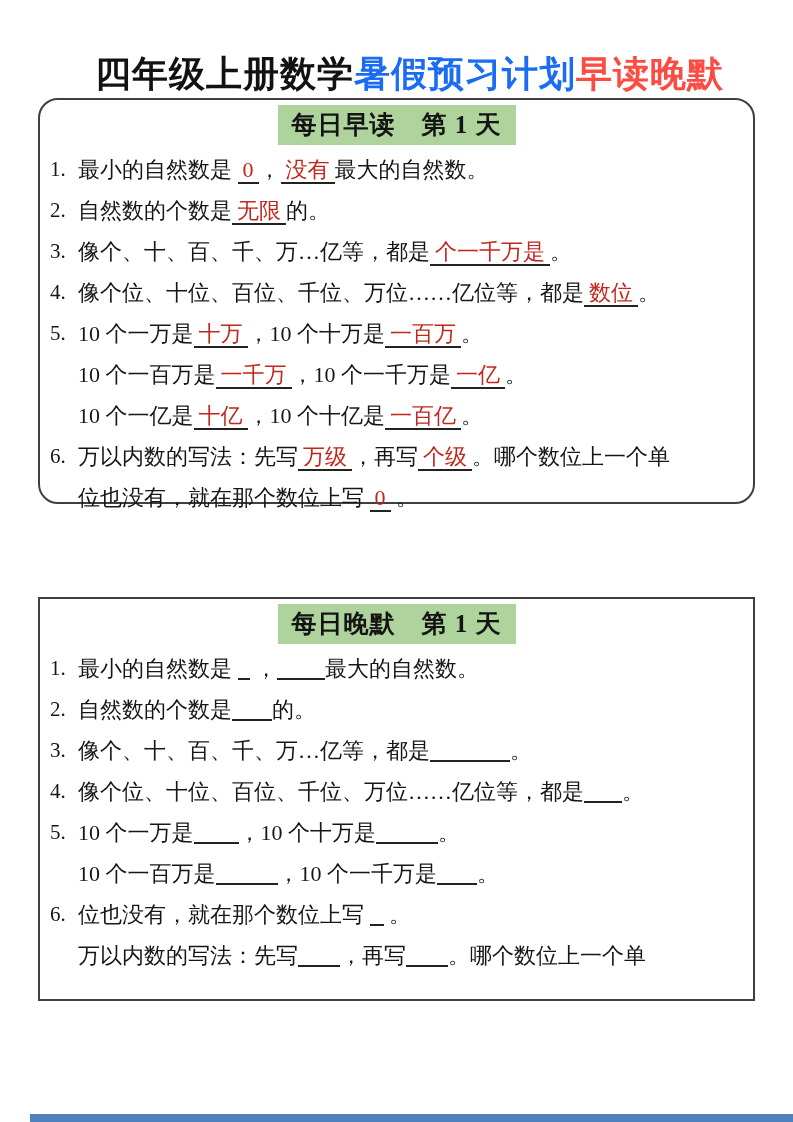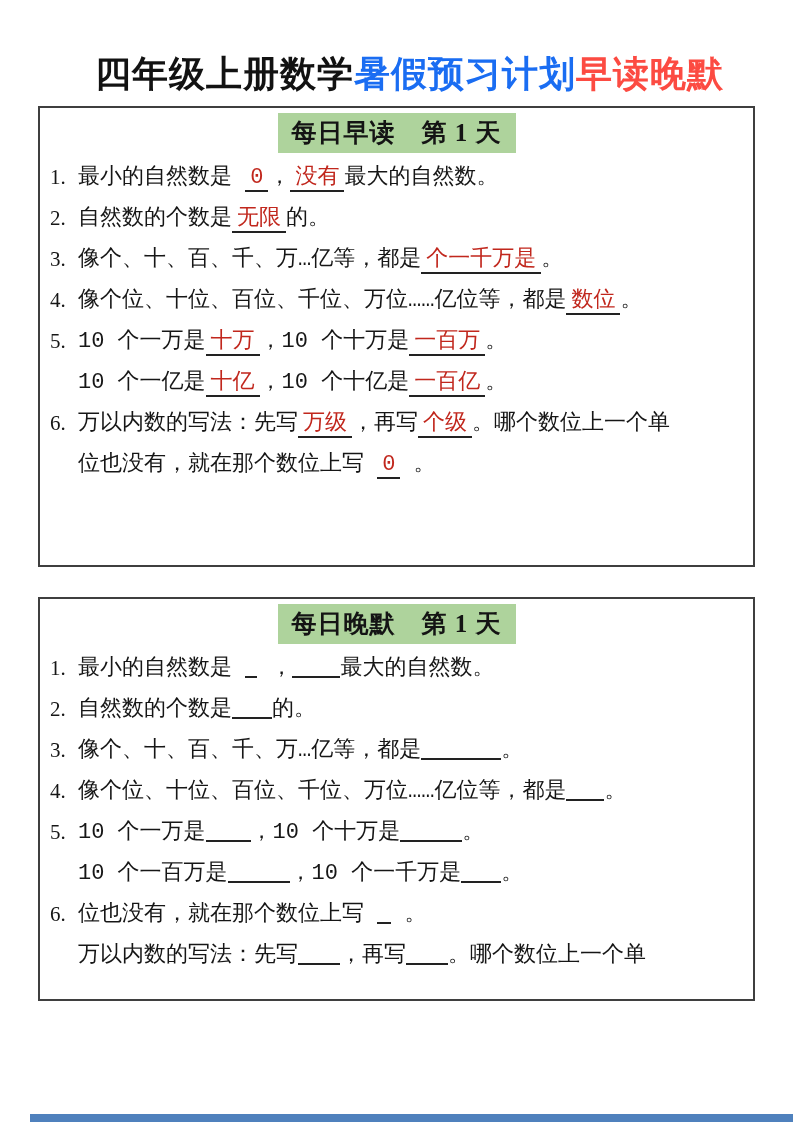--- a/index.html
+++ b/index.html
@@ -27,7 +27,7 @@
     border:2px solid var(--card-border);
     background:#ffffff;
   }
-  .card.first  { top:106px; height:461px; }
+  .card.first  { top:98px; height:406px;border-radius:20px; }
   .card.second { top:597px; height:404px; }
   .card-header-row { text-align:center; margin-top:5px; }
   .card-header {

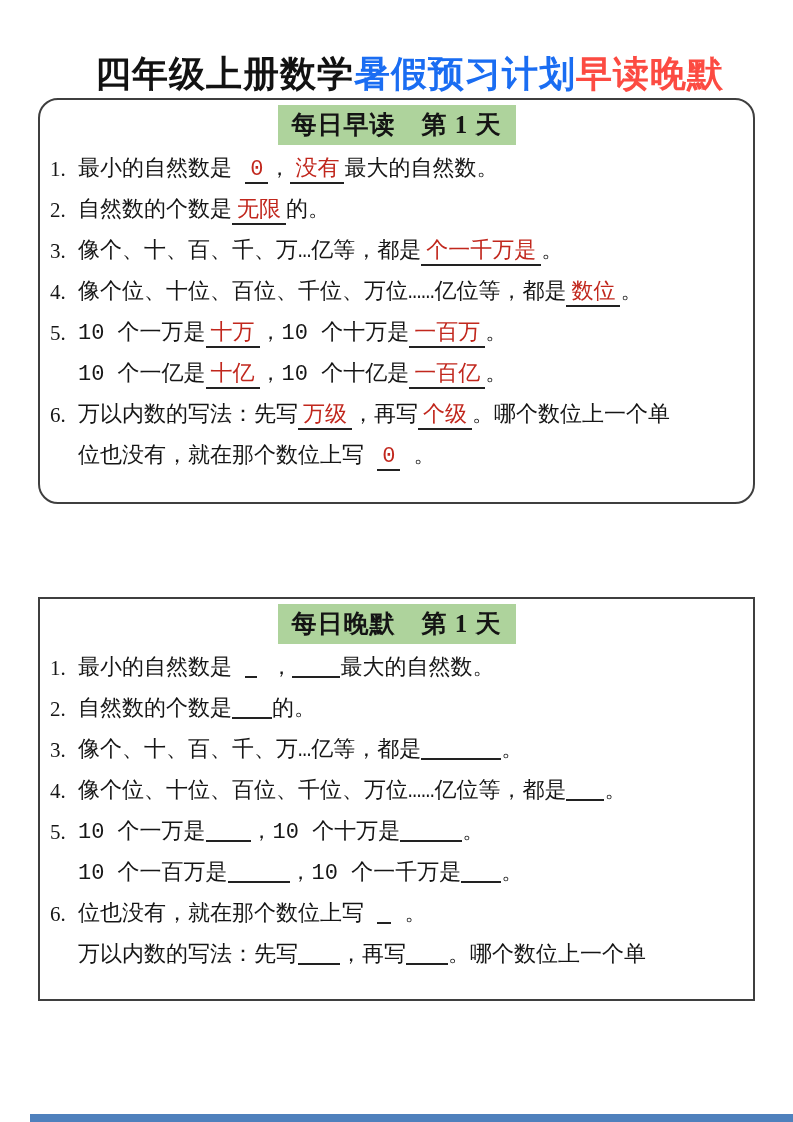--- a/index.html
+++ b/index.html
@@ -48,7 +48,6 @@
   .line {
     font-size:22px; line-height:41px;
     white-space:nowrap;
-    font-family:Liberation Mono, monospace;
   }
   .answer {
     color:var(--answer-red);

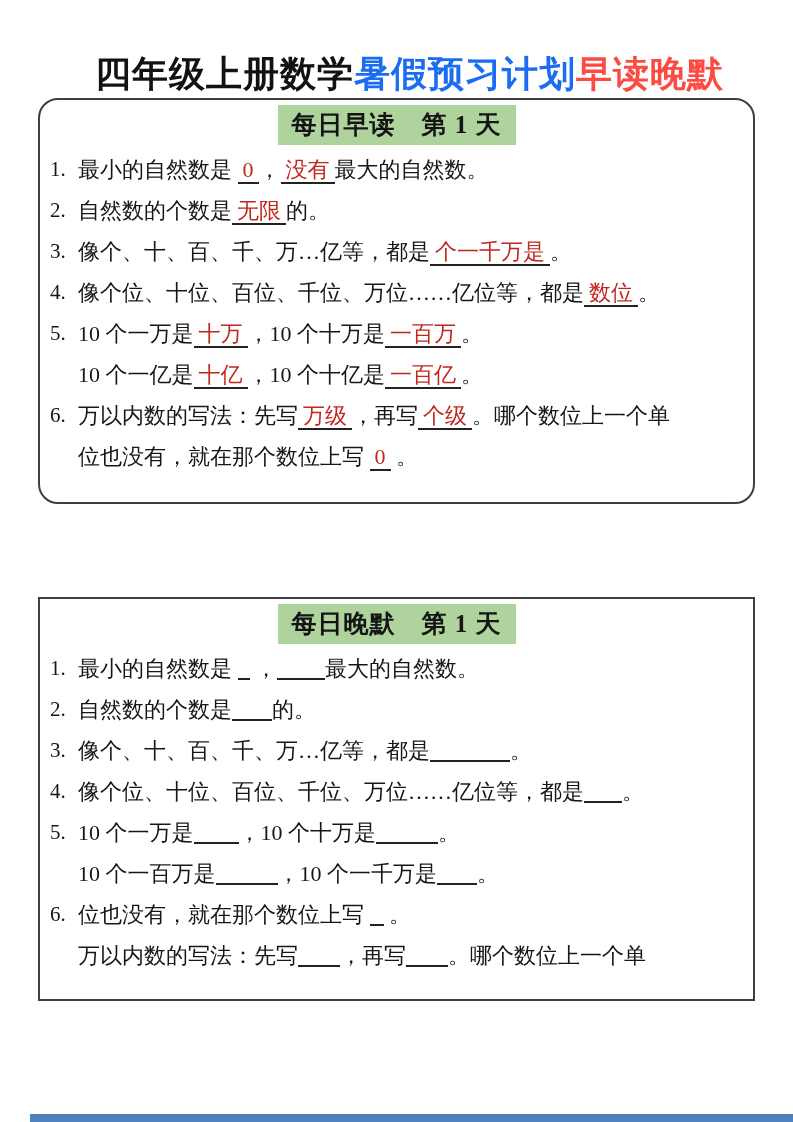--- a/index.html
+++ b/index.html
@@ -108,6 +108,7 @@
           <span class="num">5.</span>
           <div class="lines">
             <div class="line"><span>10 个一万是</span><span class="answer">十万</span><span>，10 个十万是</span><span class="answer">一百万</span><span>。</span></div>
+            <div class="line"><span>10 个一百万是</span><span class="answer">一千万</span><span>，10 个一千万是</span><span class="answer">一亿</span><span>。</span></div>
             <div class="line"><span>10 个一亿是</span><span class="answer">十亿</span><span>，10 个十亿是</span><span class="answer">一百亿</span><span>。</span></div>
           </div>
         </div>

